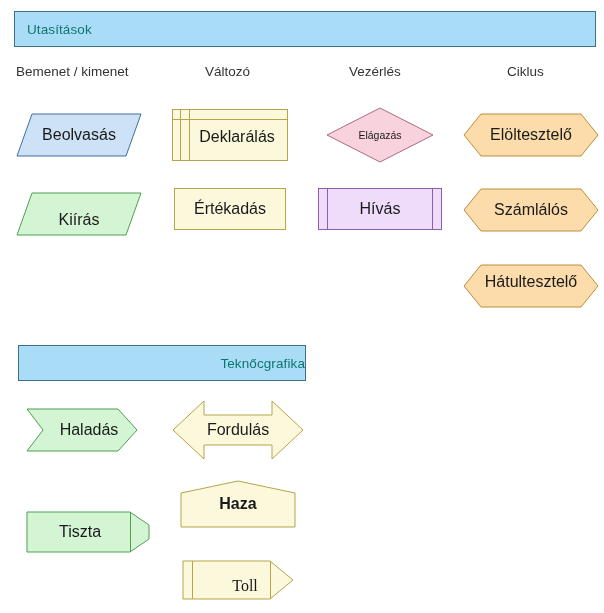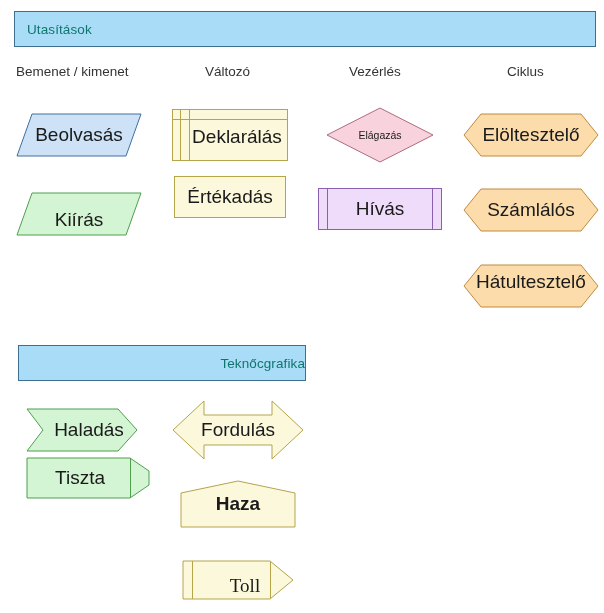--- a/index.html
+++ b/index.html
@@ -74,7 +74,7 @@
     display: flex;
     align-items: center;
     justify-content: center;
-    font-size: 19px;
+    font-size: 16px;
     color: #1a1a1a;
     pointer-events: none;
     white-space: nowrap;

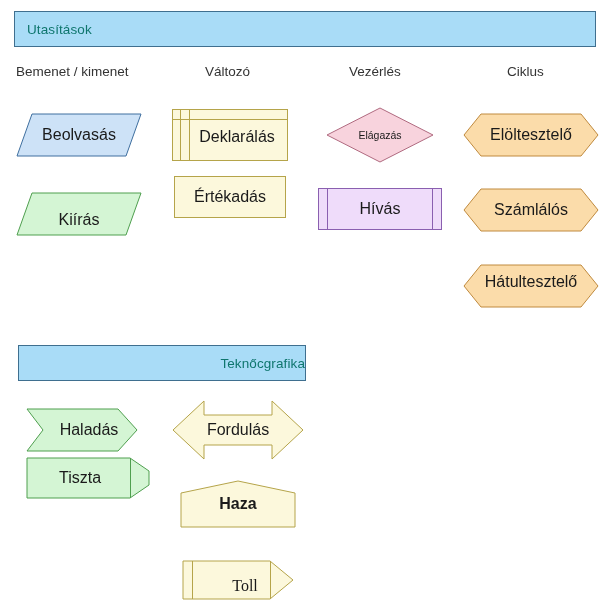--- a/index.html
+++ b/index.html
@@ -90,7 +90,7 @@
   #sh-eloltesztelo{ left: 463px; top: 113px; width: 136px; height: 44px; }
 
   #sh-kiiras      { left: 16px;  top: 192px; width: 126px; height: 56px; }
-  #sh-ertekadas   { left: 174px; top: 176px; width: 112px; height: 42px; }
+  #sh-ertekadas   { left: 174px; top: 188px; width: 112px; height: 42px; }
   #sh-hivas       { left: 318px; top: 188px; width: 124px; height: 42px; }
   #sh-szamlalos   { left: 463px; top: 188px; width: 136px; height: 44px; }
 

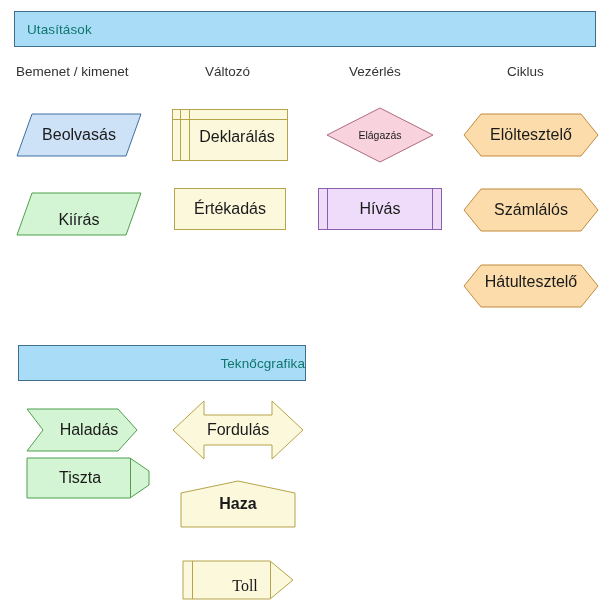--- a/index.html
+++ b/index.html
@@ -100,7 +100,7 @@
   #sh-haladas   { left: 26px;  top: 408px; width: 112px; height: 44px; }
   #sh-fordulas  { left: 172px; top: 400px; width: 132px; height: 60px; }
 
-  #sh-tiszta    { left: 26px;  top: 457px; width: 124px; height: 42px; }
+  #sh-tiszta    { left: 26px;  top: 511px; width: 124px; height: 42px; }
   #sh-haza      { left: 180px; top: 480px; width: 116px; height: 48px; font-weight: bold; }
 
   #sh-toll      { left: 182px; top: 560px; width: 112px; height: 52px; font-family: Liberation Serif, serif; }

